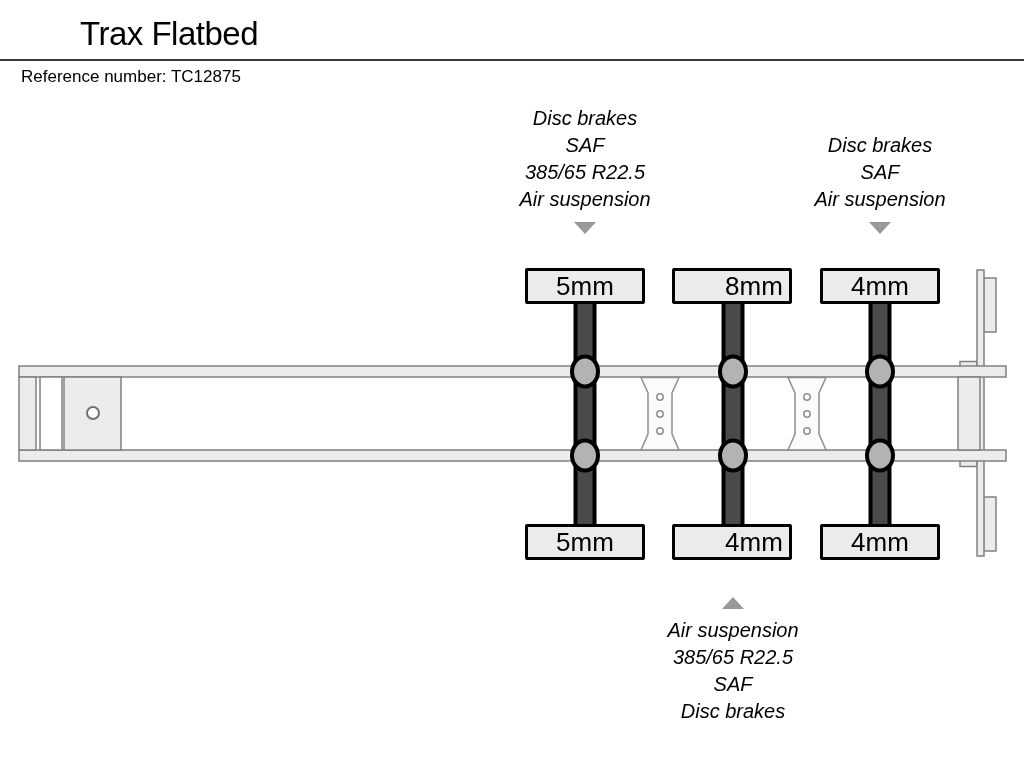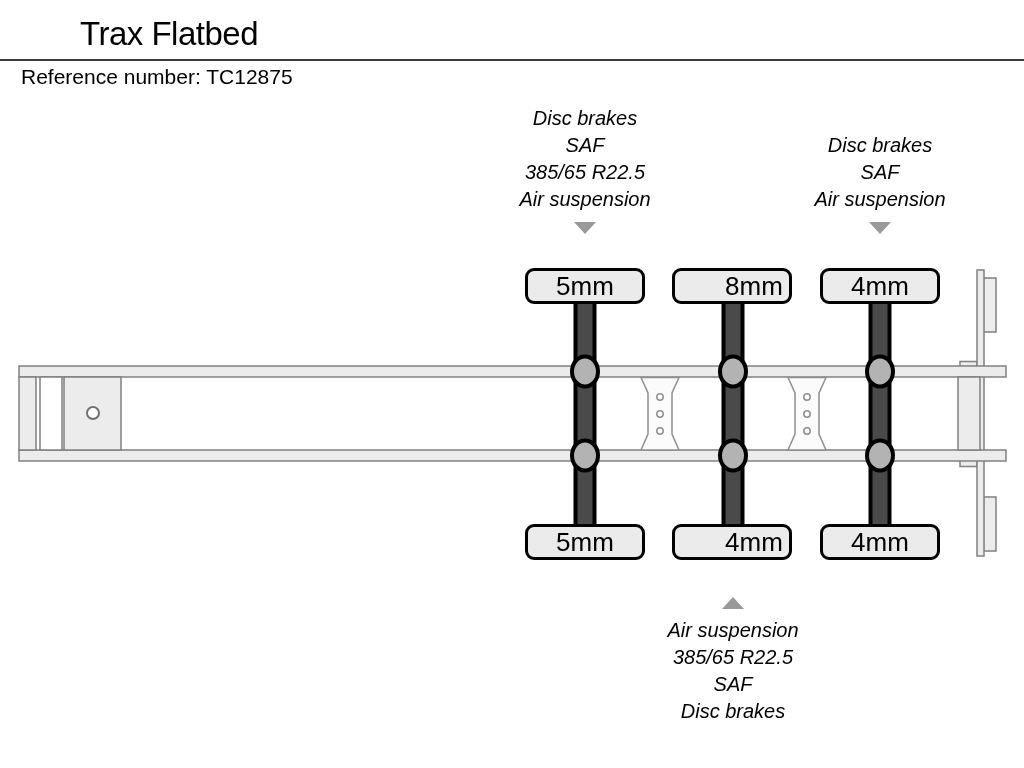--- a/index.html
+++ b/index.html
@@ -23,7 +23,7 @@
   .abs{position:absolute;}
   .page-title{left:36px;top:14px;font-size:33px;line-height:40px;letter-spacing:-.5px;white-space:nowrap;margin-left:44px;}
   .title-rule{left:0;top:59px;width:1024px;height:0;border-top:2px solid var(--rule);}
-  .reference{left:21px;top:66px;font-size:21px;line-height:22px;white-space:nowrap;}
+  .reference{left:21px;top:66px;font-size:17px;line-height:22px;white-space:nowrap;}
 
   .annotation{width:300px;text-align:center;font-size:20px;line-height:27px;font-style:italic;}
   .annotation div{white-space:nowrap;}

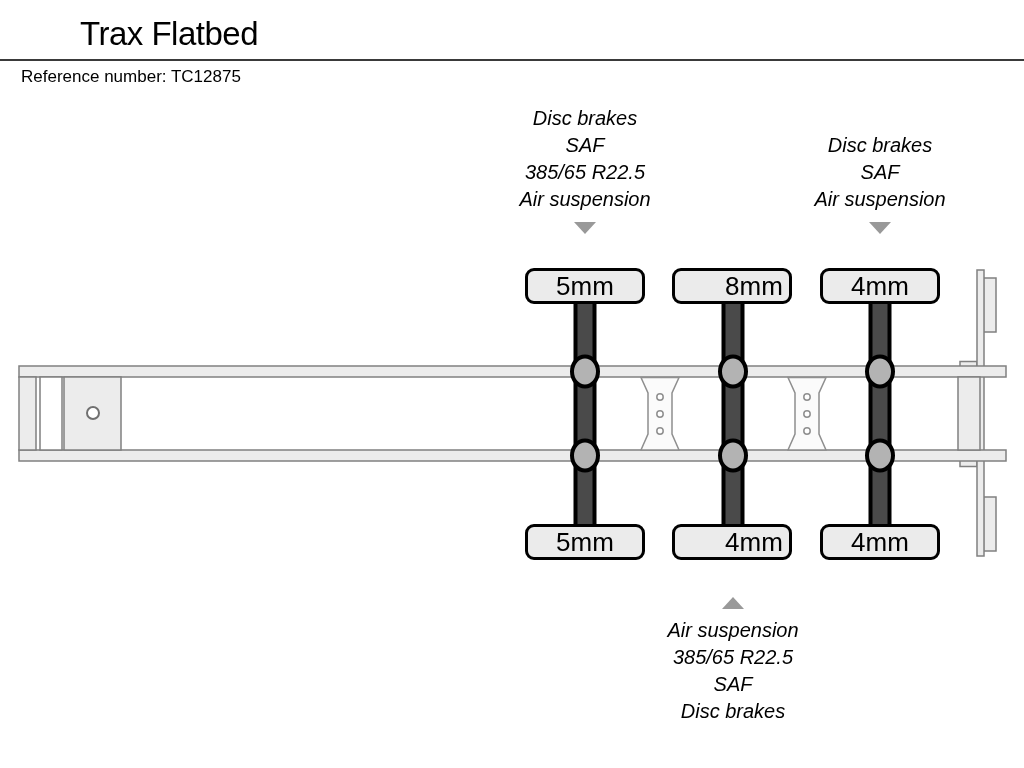--- a/index.html
+++ b/index.html
@@ -37,7 +37,7 @@
 
   .tread-label{
     width:120px;height:36px;box-sizing:border-box;
-    background:var(--label-fill);border:3px solid var(--label-border);border-radius:9px;
+    background:var(--label-fill);border:3px solid var(--label-border);border-radius:2px;
     display:flex;align-items:center;justify-content:center;
     font-size:26px;z-index:2;
   }

